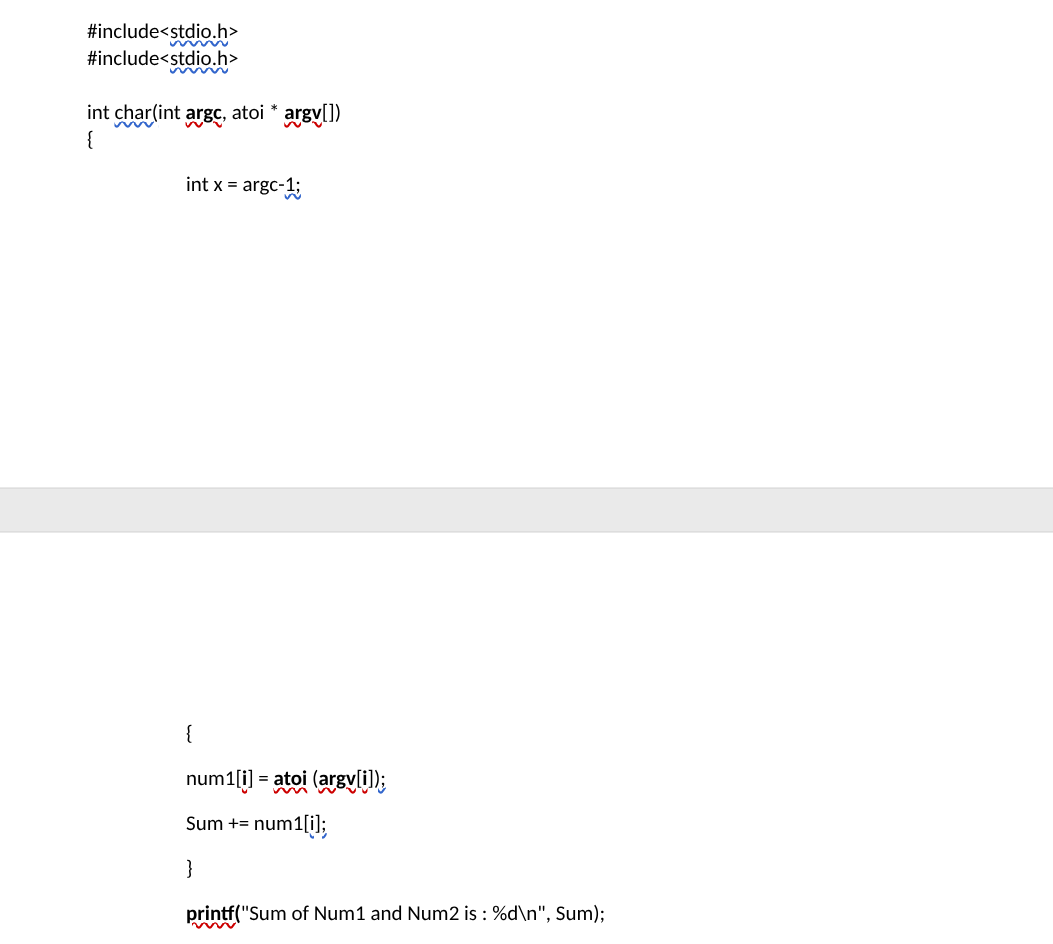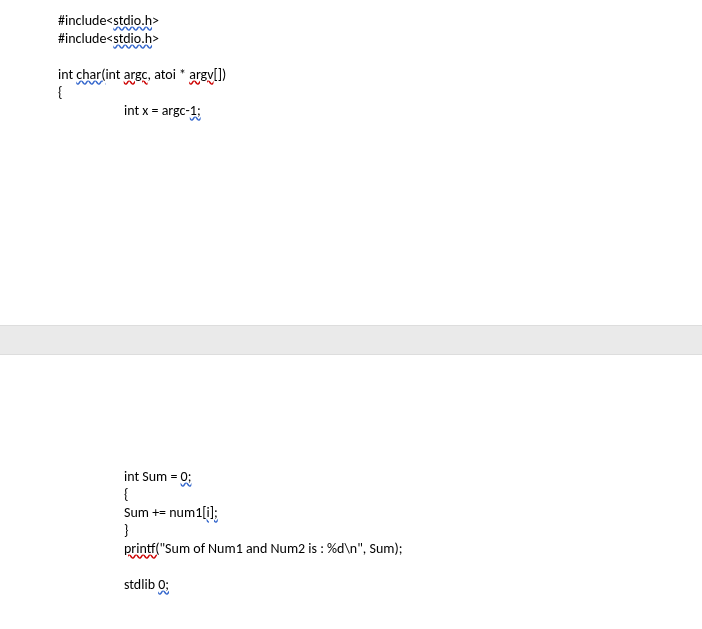--- a/index.html
+++ b/index.html
@@ -54,6 +54,7 @@
       text-decoration: underline;
       text-decoration-style: wavy;
       text-decoration-color: #cc0000;
+      font-weight: bold;
     }
   </style>
 </head>

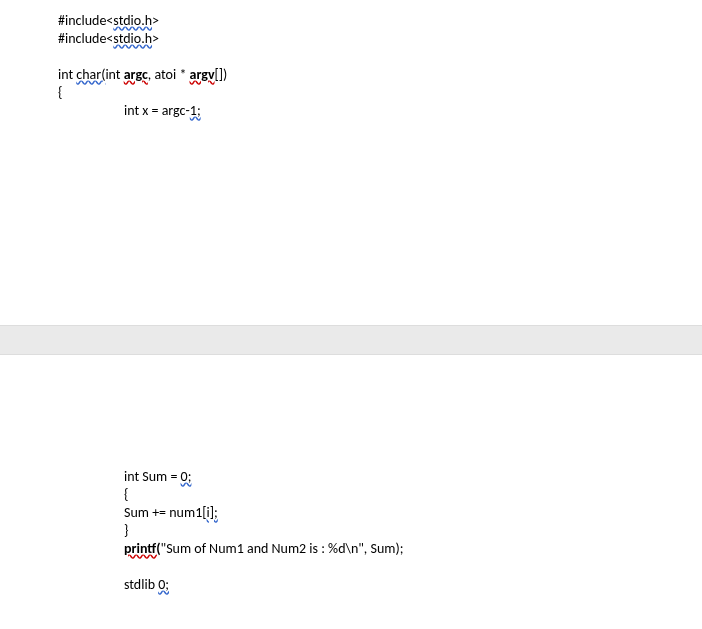--- a/index.html
+++ b/index.html
@@ -39,6 +39,7 @@
     }
     .indent1 {
       padding-left: 66px;
+      margin-top: 12px;
     }
     .blank {
       height: 18px;

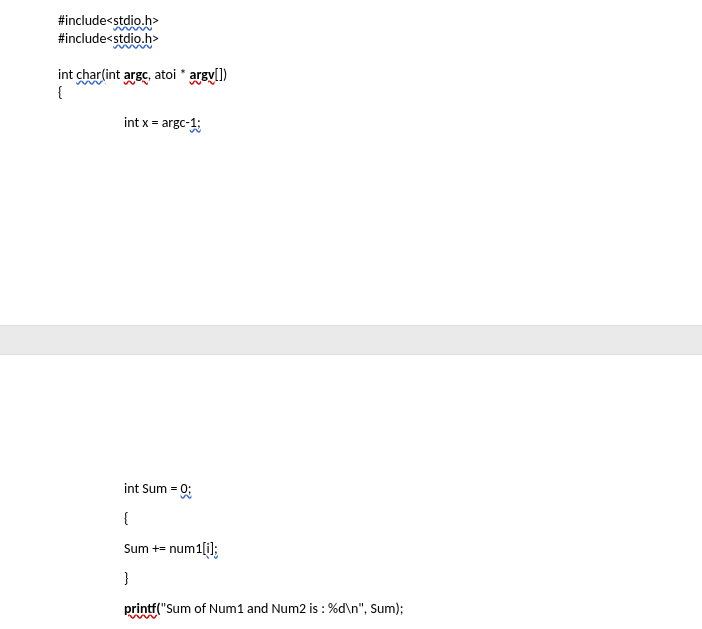--- a/index.html
+++ b/index.html
@@ -74,7 +74,6 @@
 <div class="divider"></div>
 
 <div class="section-bottom">
-  <div class="code-line indent1"><span>int Sum = </span><span class="err-blue">0;</span></div>
   <div class="code-line indent1"><span>{</span></div>
   <div class="code-line indent1"><span>Sum += num1[</span><span class="err-blue">i];</span></div>
   <div class="code-line indent1"><span>}</span></div>

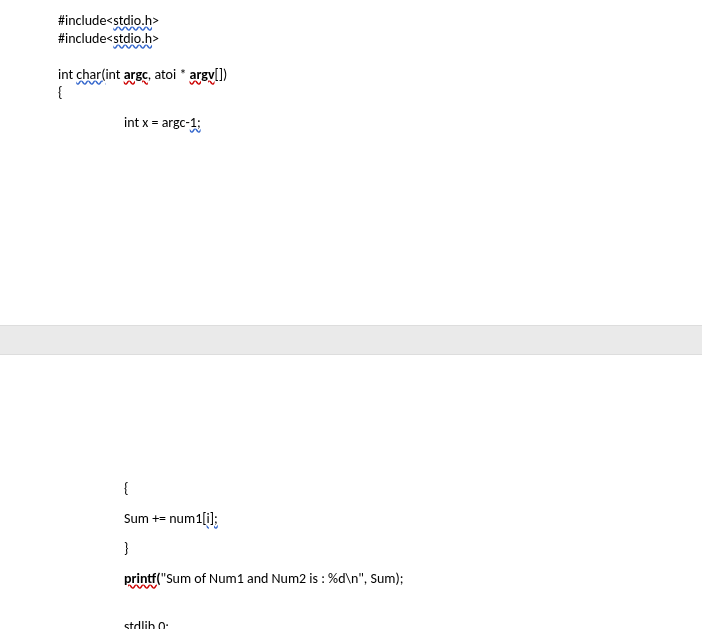--- a/index.html
+++ b/index.html
@@ -75,6 +75,7 @@
 
 <div class="section-bottom">
   <div class="code-line indent1"><span>{</span></div>
+  <div class="code-line indent1"><span>num1[</span><span class="err-red">i</span><span>] = </span><span class="err-red">atoi</span><span> (</span><span class="err-red">argv</span><span>[</span><span class="err-red">i</span><span class="err-blue">]);</span></div>
   <div class="code-line indent1"><span>Sum += num1[</span><span class="err-blue">i];</span></div>
   <div class="code-line indent1"><span>}</span></div>
   <div class="code-line indent1"><span class="err-red">printf(</span><span>"Sum of Num1 and Num2 is : %d\n", Sum);</span></div>

